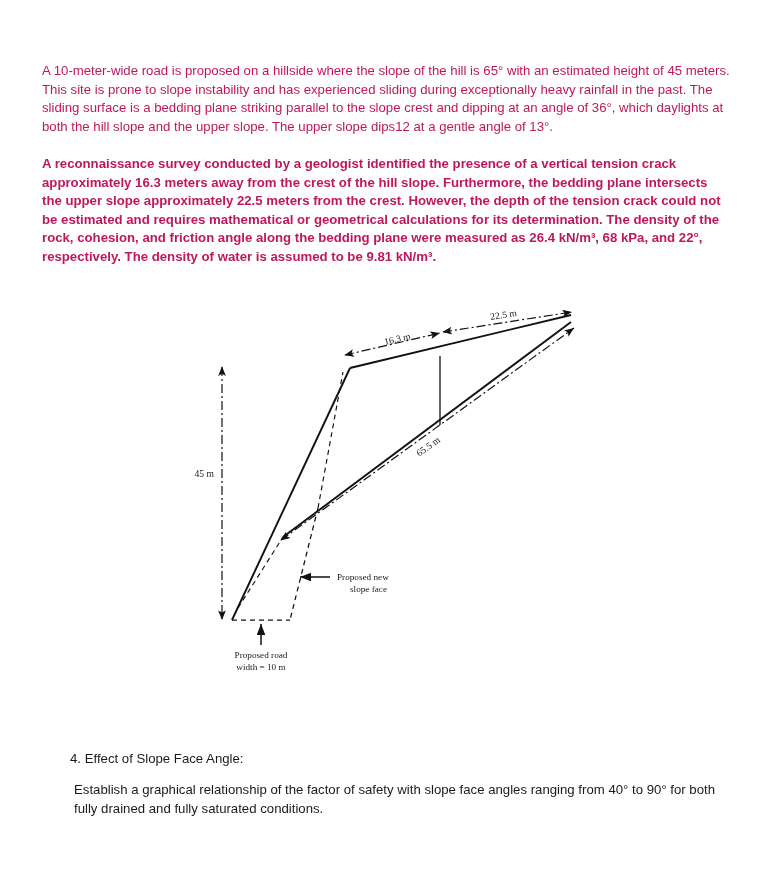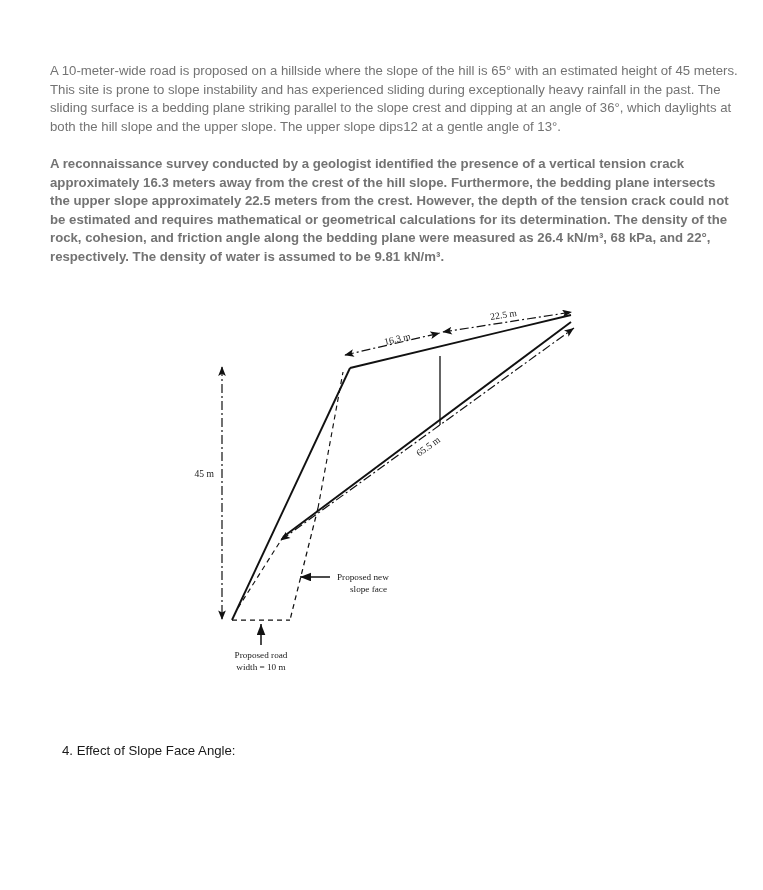--- a/index.html
+++ b/index.html
@@ -34,11 +34,11 @@
   }
   .body-block {
     position: absolute;
-    left: 50px;
+    left: 42px;
     width: 688px;
     font-size: 13.2px;
     line-height: 18.6px;
-    color: #737373;
+    color: #be185d;
     text-align: left;
   }
   #para-1 { top: 62px; }

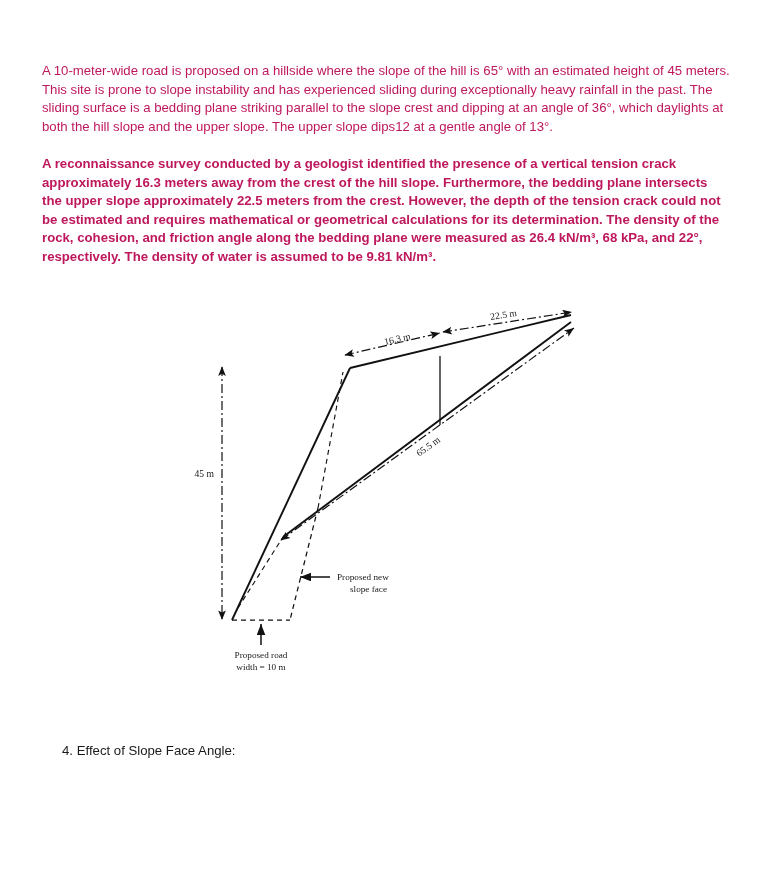--- a/index.html
+++ b/index.html
@@ -75,7 +75,7 @@
     color: #1a1a1a;
   }
   .task-heading {
-    margin: 4px;
+    margin: 12px;
     font-weight: normal;
   }
   .task-body {

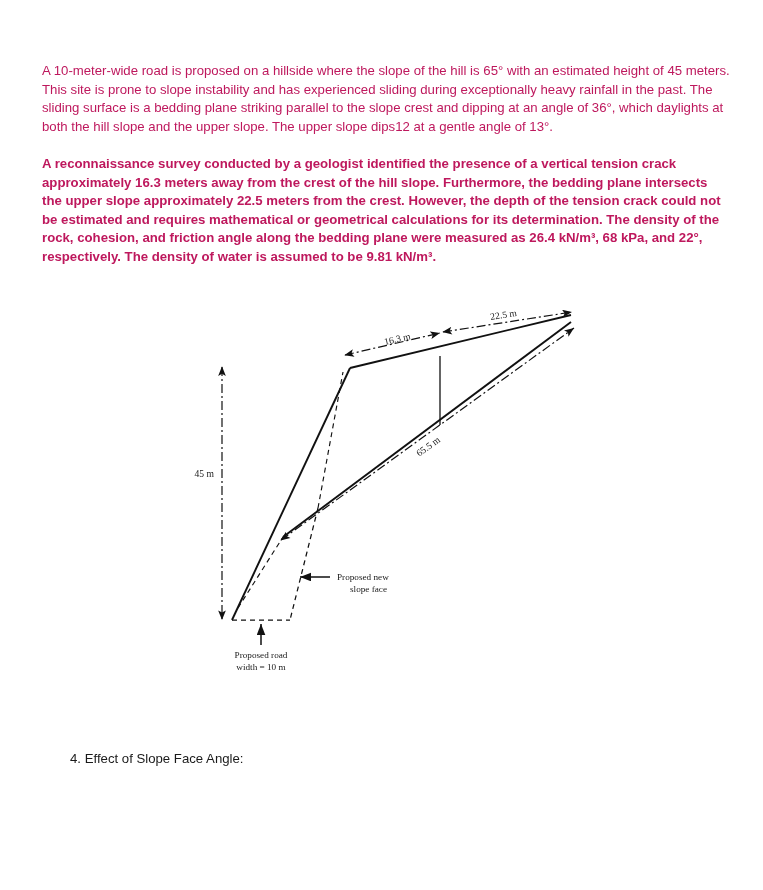--- a/index.html
+++ b/index.html
@@ -149,6 +149,7 @@
       <span>4.</span>
       <span>Effect of Slope Face Angle:</span>
     </p>
+    <p class="task-body">Establish a graphical relationship of the factor of safety with slope face angles ranging from 40° to 90° for both fully drained and fully saturated conditions.</p>
   </div>
 
 </div>

